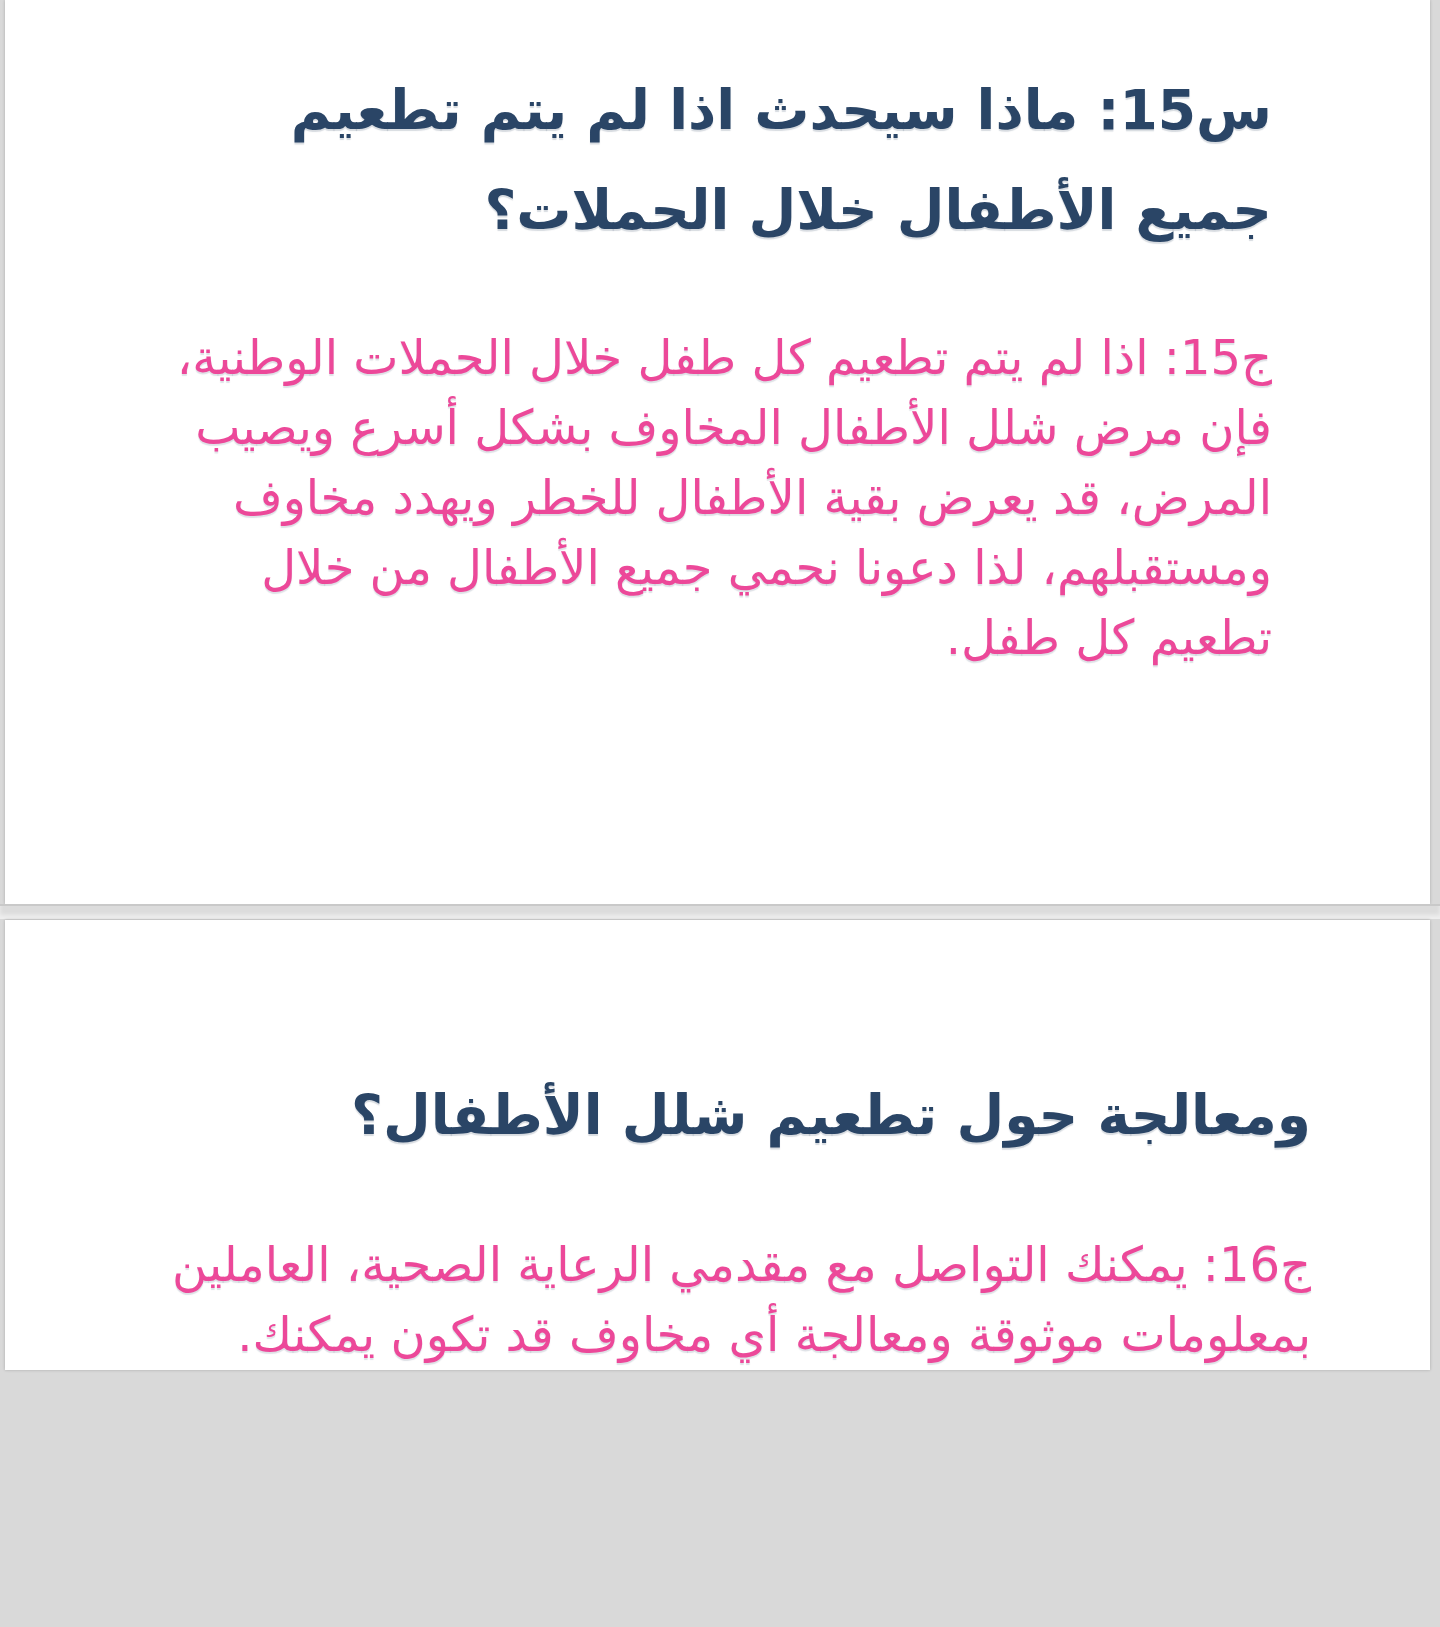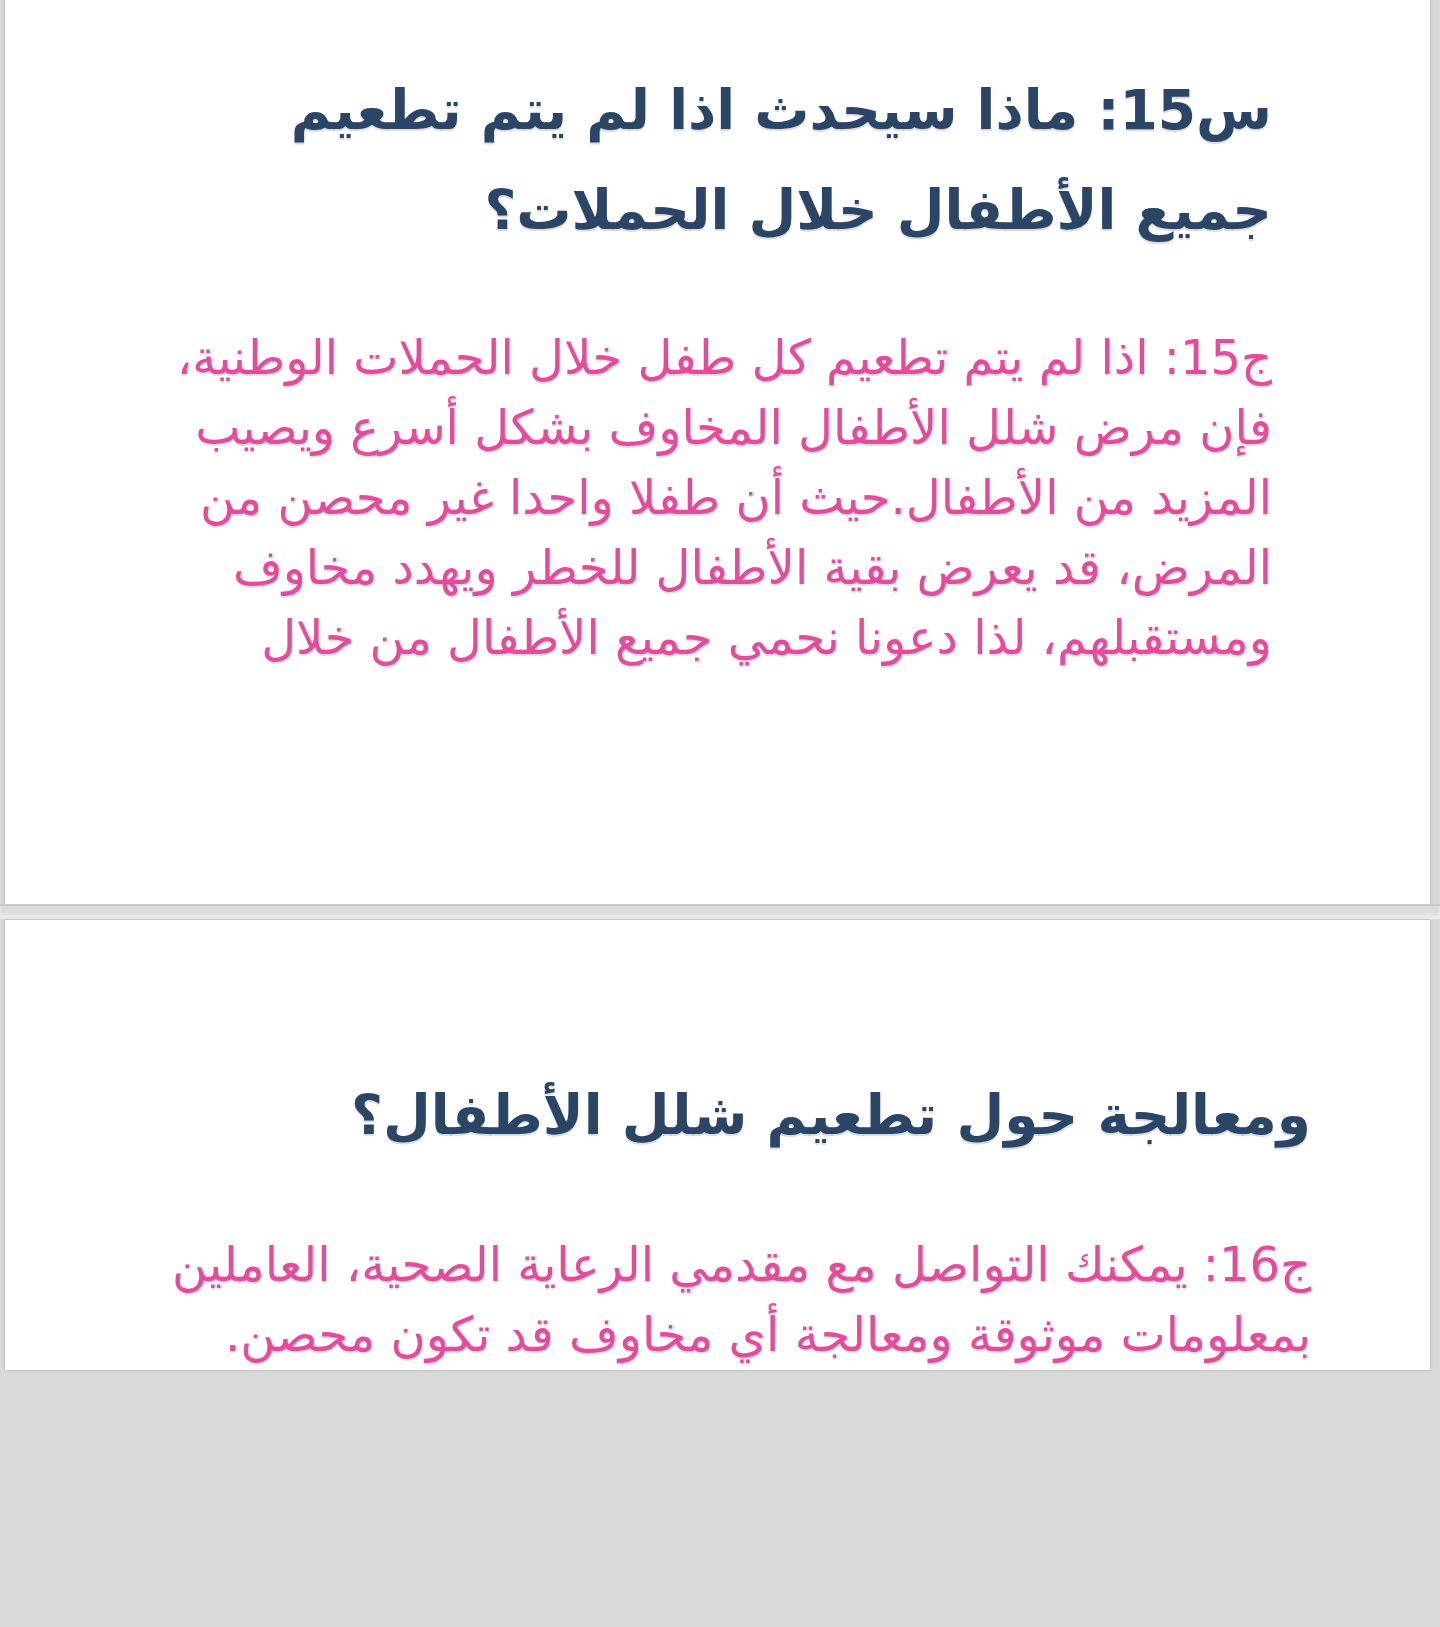--- a/index.html
+++ b/index.html
@@ -76,7 +76,6 @@
     <div class="answer">
       <span class="aline">ج15: اذا لم يتم تطعيم كل طفل خلال الحملات الوطنية،</span>
       <span class="aline">فإن مرض شلل الأطفال المخاوف بشكل أسرع ويصيب</span>
-      <span class="aline">المزيد من الأطفال.حيث أن طفلا واحدا غير محصن من</span>
       <span class="aline">المرض، قد يعرض بقية الأطفال للخطر ويهدد مخاوف</span>
       <span class="aline">ومستقبلهم، لذا دعونا نحمي جميع الأطفال من خلال</span>
     </div>

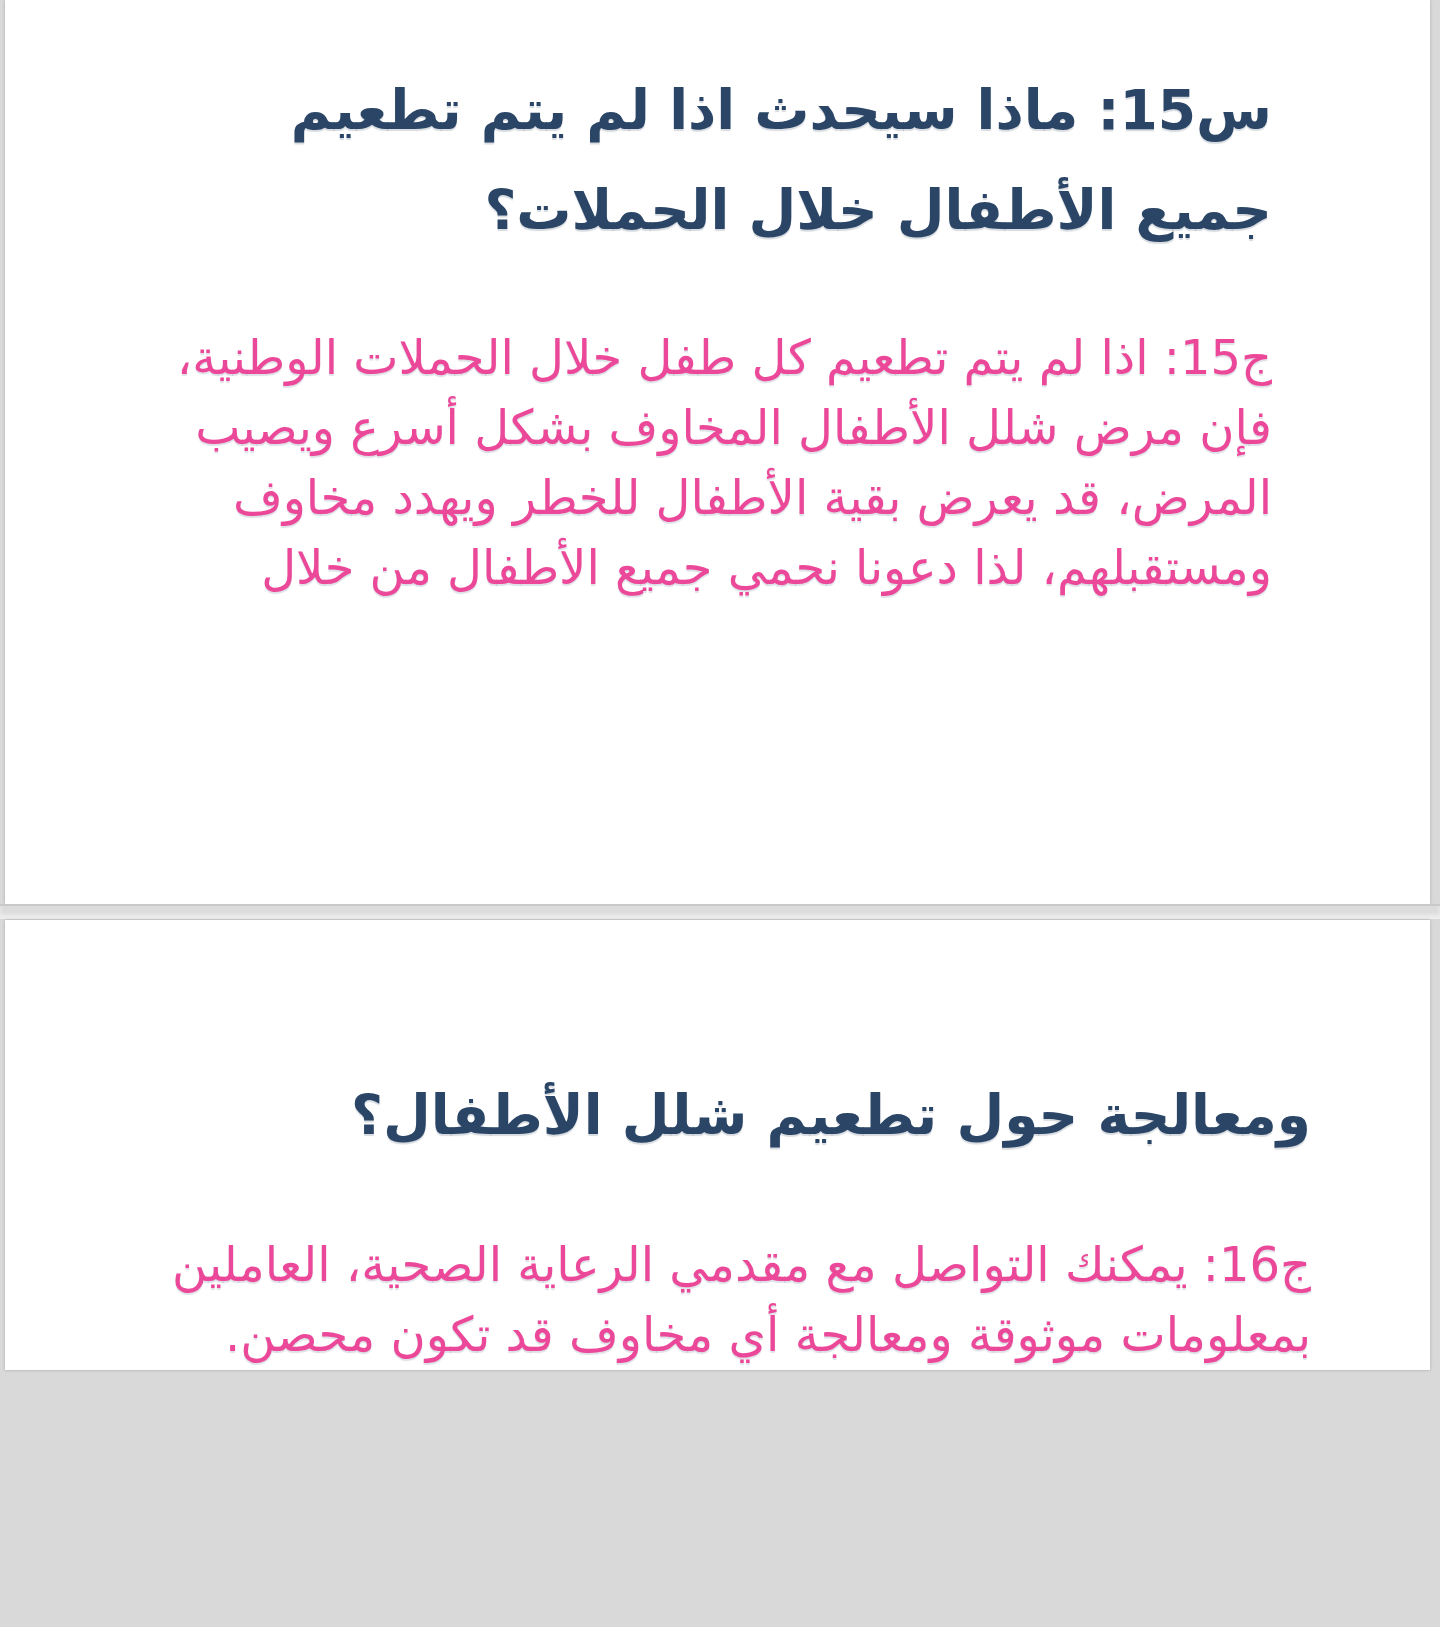--- a/index.html
+++ b/index.html
@@ -78,6 +78,7 @@
       <span class="aline">فإن مرض شلل الأطفال المخاوف بشكل أسرع ويصيب</span>
       <span class="aline">المرض، قد يعرض بقية الأطفال للخطر ويهدد مخاوف</span>
       <span class="aline">ومستقبلهم، لذا دعونا نحمي جميع الأطفال من خلال</span>
+      <span class="aline">تطعيم كل طفل.</span>
     </div>
   </section>
 

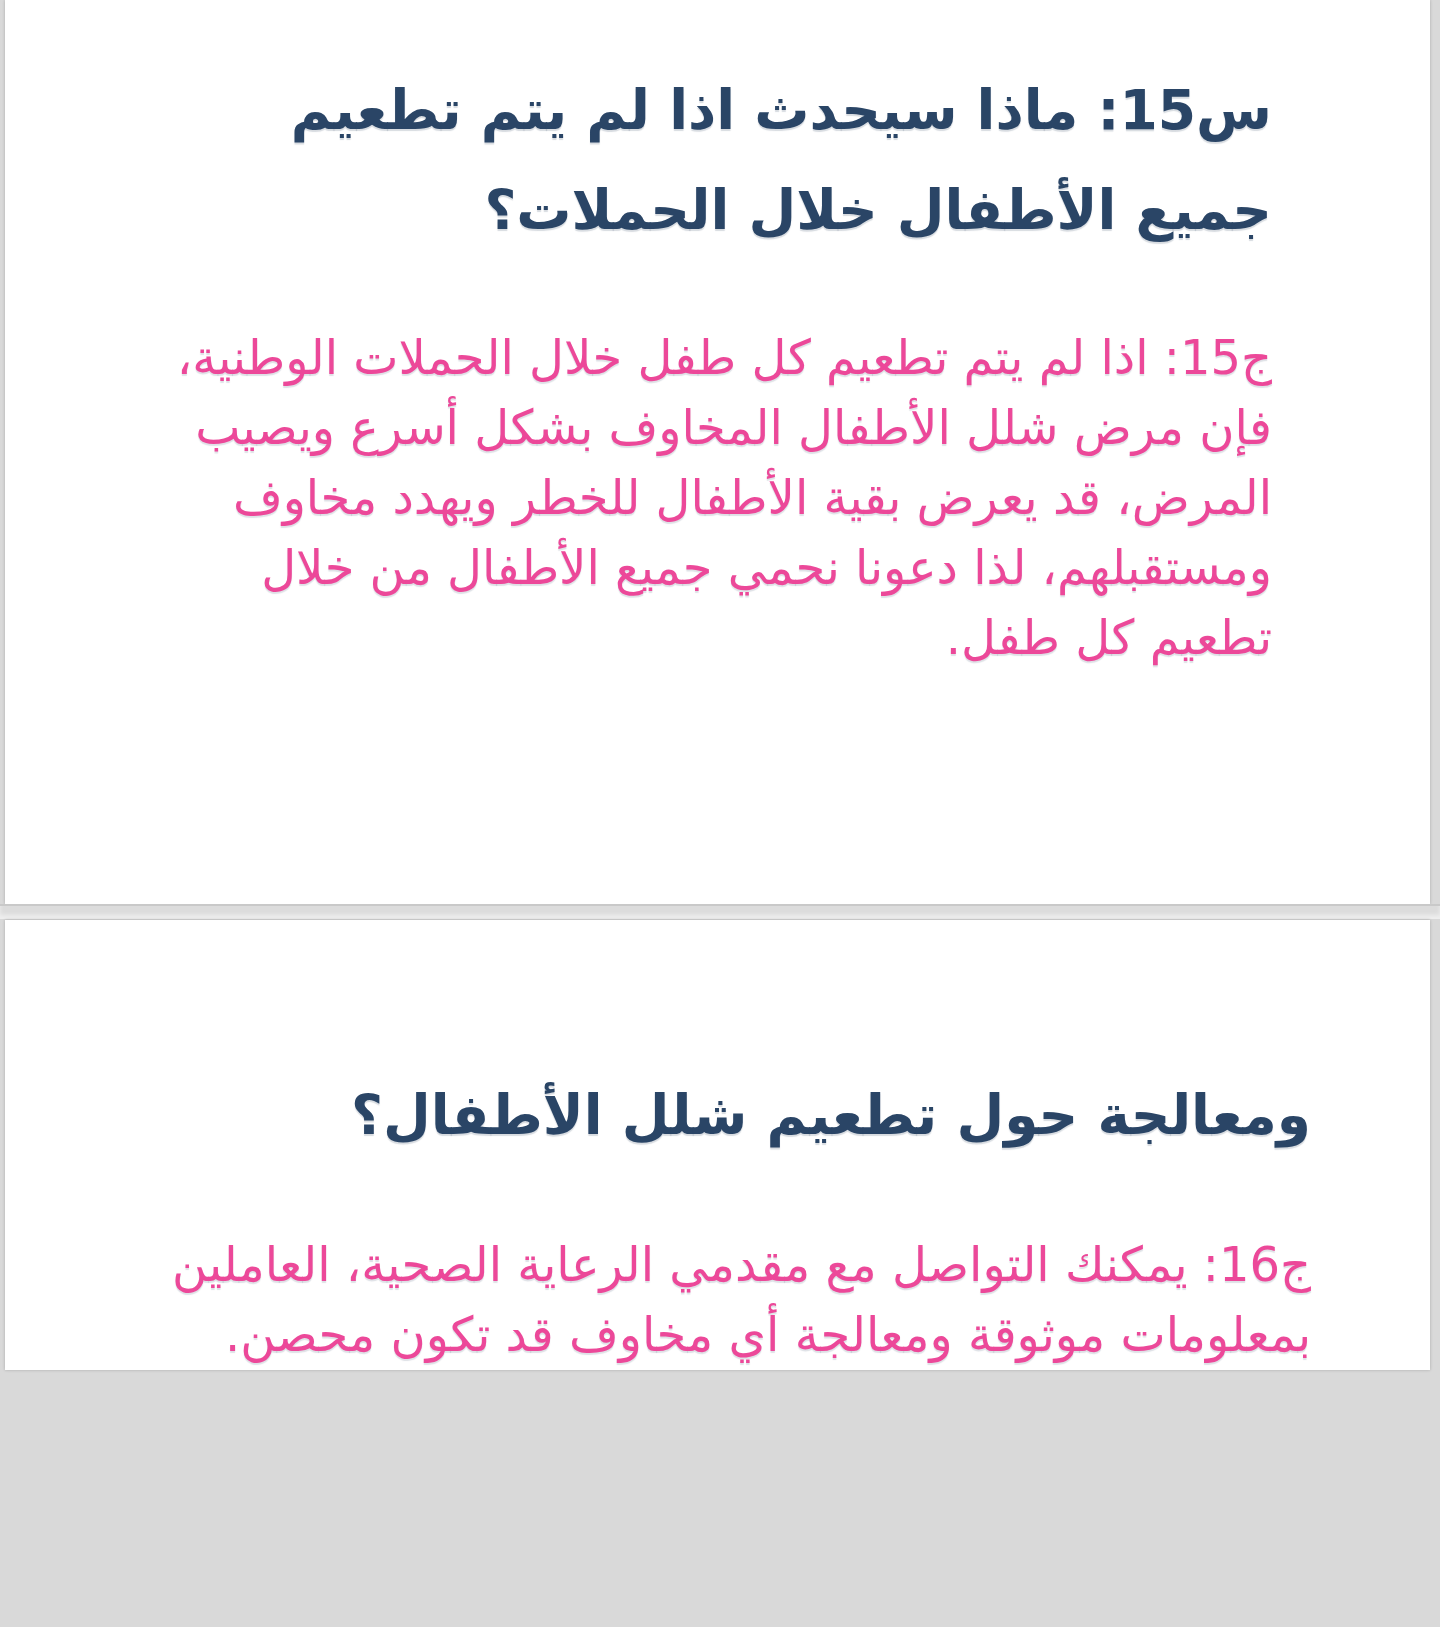--- a/index.html
+++ b/index.html
@@ -90,7 +90,7 @@
     </h1>
     <div class="answer">
       <span class="aline">ج16: يمكنك التواصل مع مقدمي الرعاية الصحية، العاملين</span>
-      <span class="aline">بمعلومات موثوقة ومعالجة أي مخاوف قد تكون محصن.</span>
+      <span class="aline">بمعلومات موثوقة ومعالجة أي مخاوف قد تكون يمكنك.</span>
     </div>
   </section>
 

